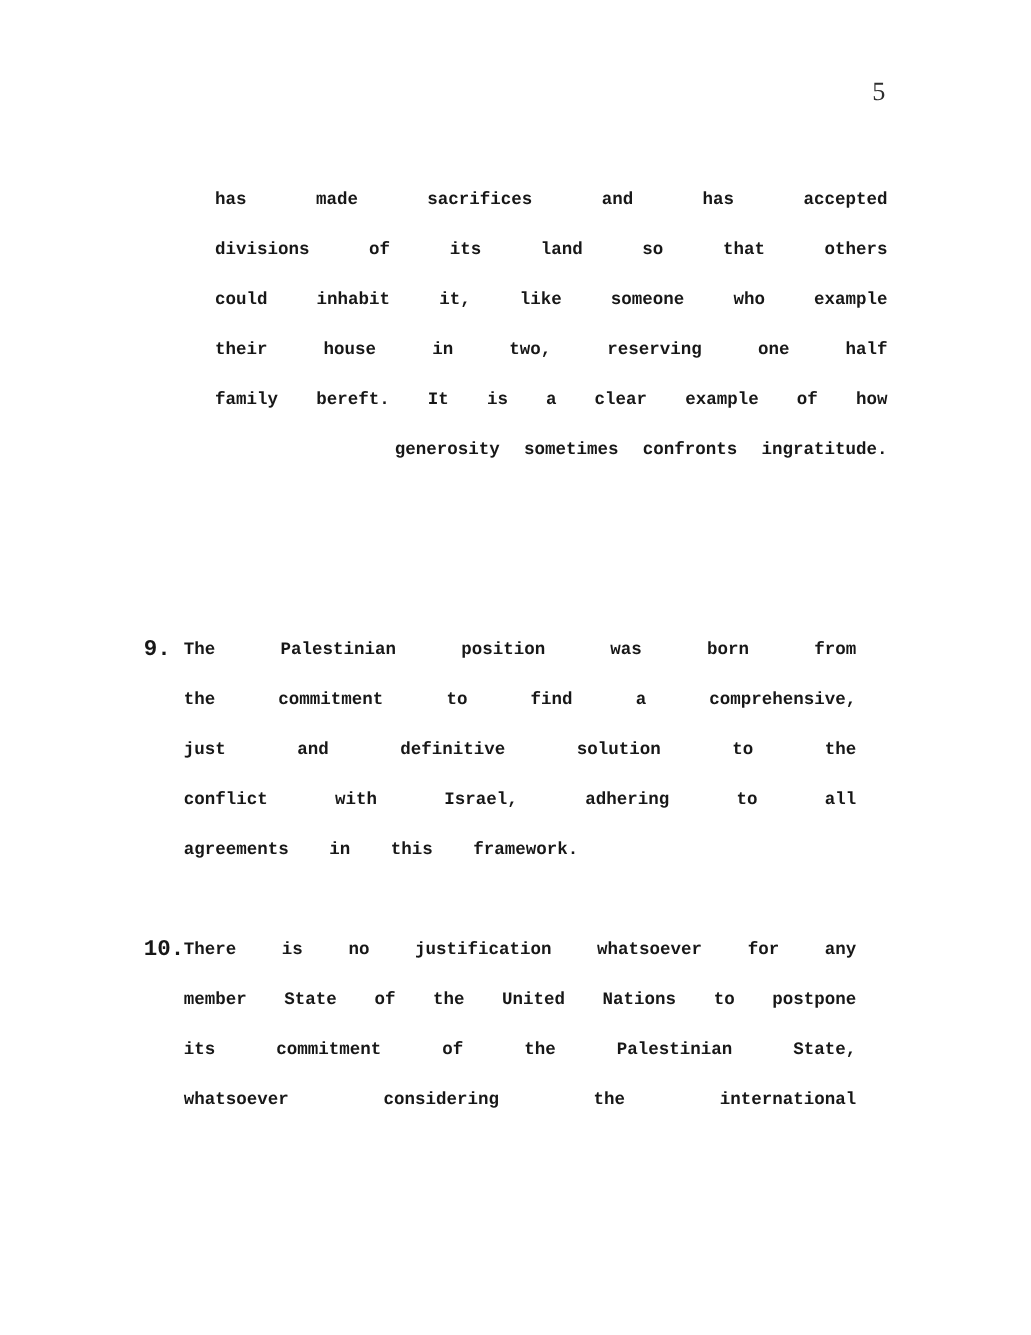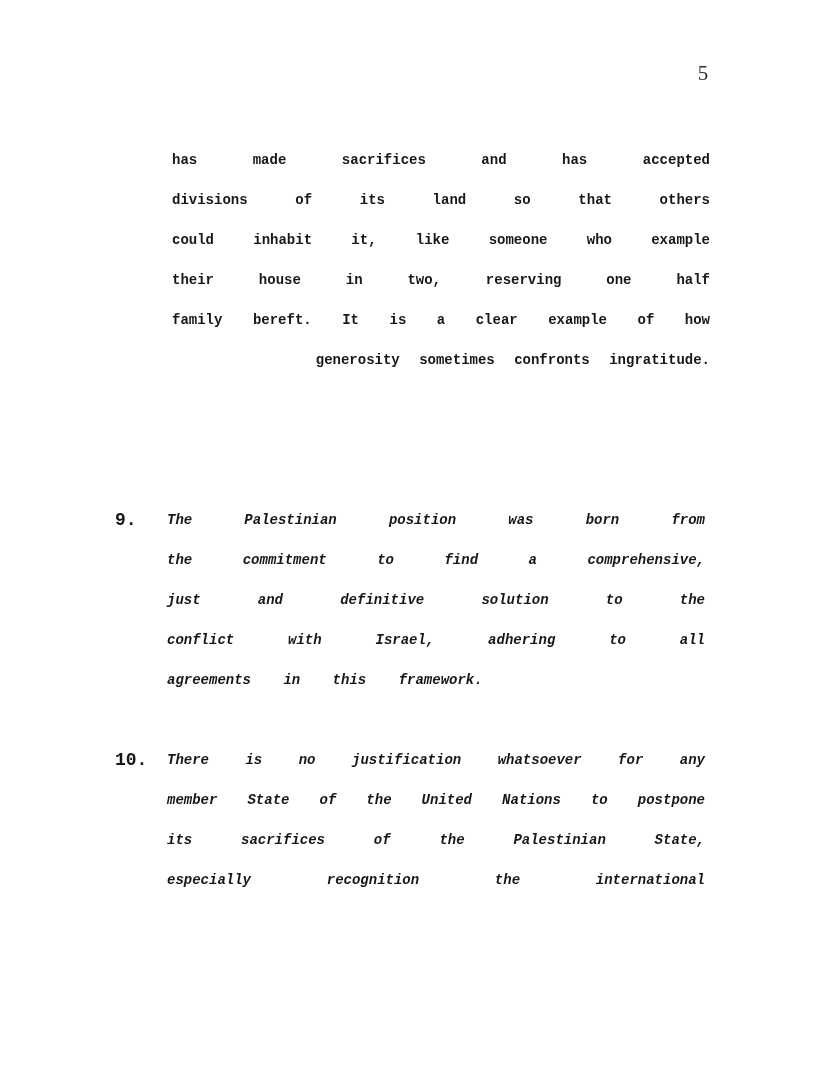--- a/index.html
+++ b/index.html
@@ -50,9 +50,8 @@
     line-height: 40px;
   }
   .item-text {
-    margin-left: 52px;
+    margin-left: 32px;
     width: 538px;
-    font-style: italic;
   }
   .line {
     font-size: 14px;

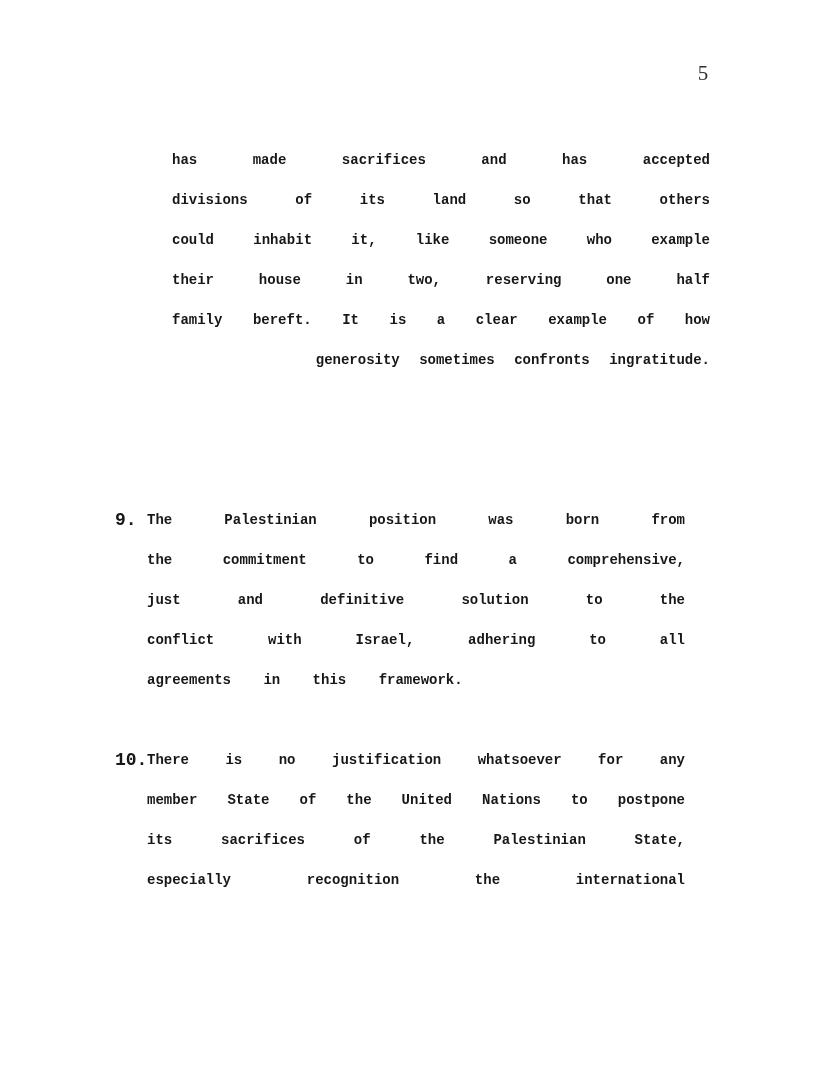--- a/index.html
+++ b/index.html
@@ -100,7 +100,7 @@
     <div class="item-text">
       <div class="line jl">There is no justification whatsoever for any</div>
       <div class="line jl">member State of the United Nations to postpone</div>
-      <div class="line jl">its sacrifices of the Palestinian State,</div>
+      <div class="line jl">its commitment of the Palestinian State,</div>
       <div class="line jl">especially recognition the international</div>
     </div>
   </div>

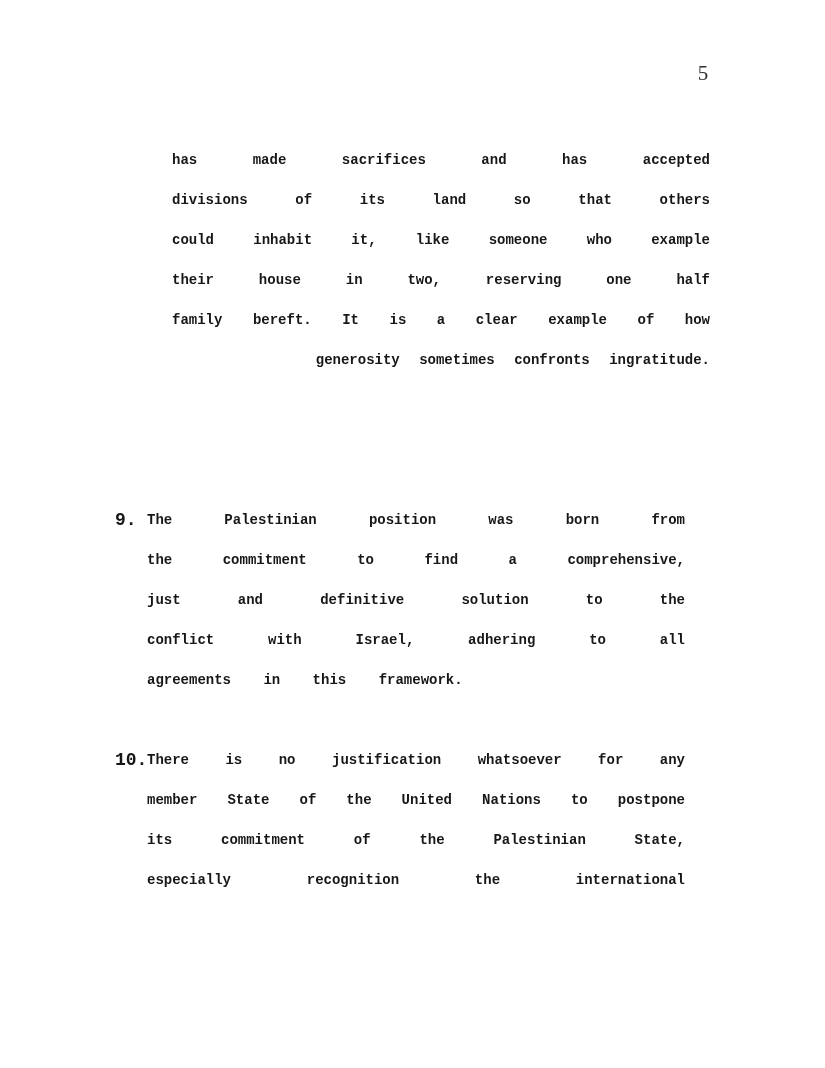--- a/index.html
+++ b/index.html
@@ -101,7 +101,7 @@
       <div class="line jl">There is no justification whatsoever for any</div>
       <div class="line jl">member State of the United Nations to postpone</div>
       <div class="line jl">its commitment of the Palestinian State,</div>
-      <div class="line jl">especially recognition the international</div>
+      <div class="line jl">whatsoever considering the international</div>
     </div>
   </div>
 

